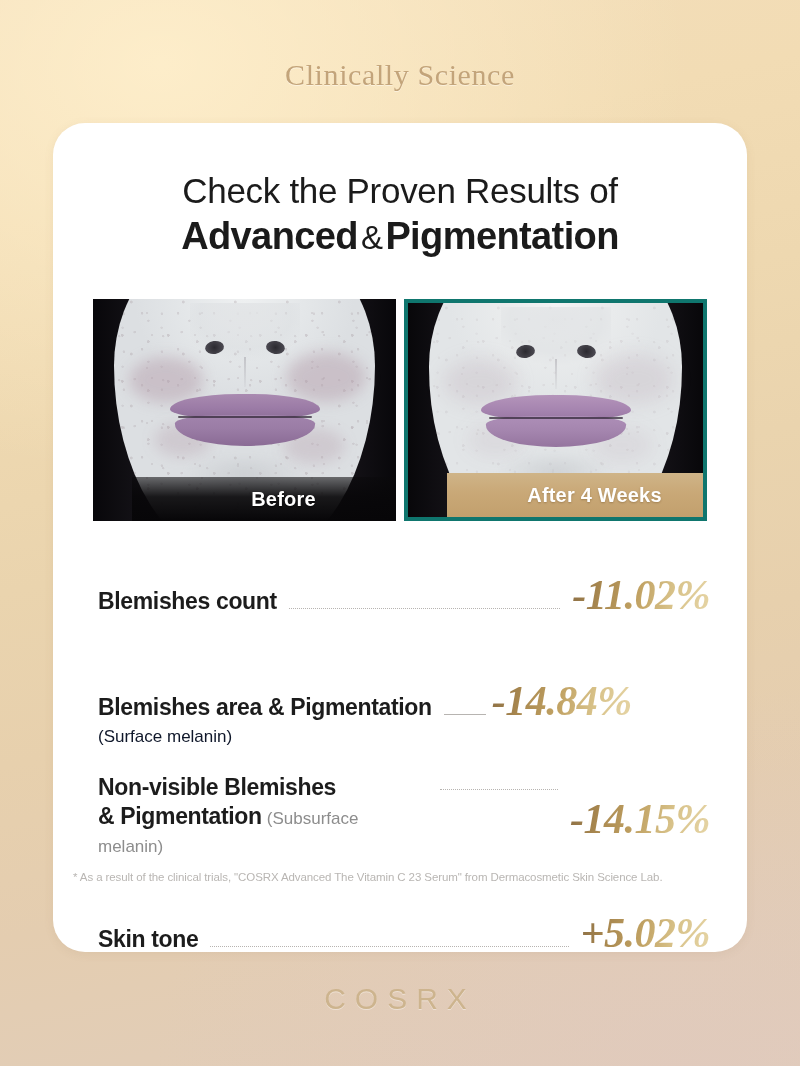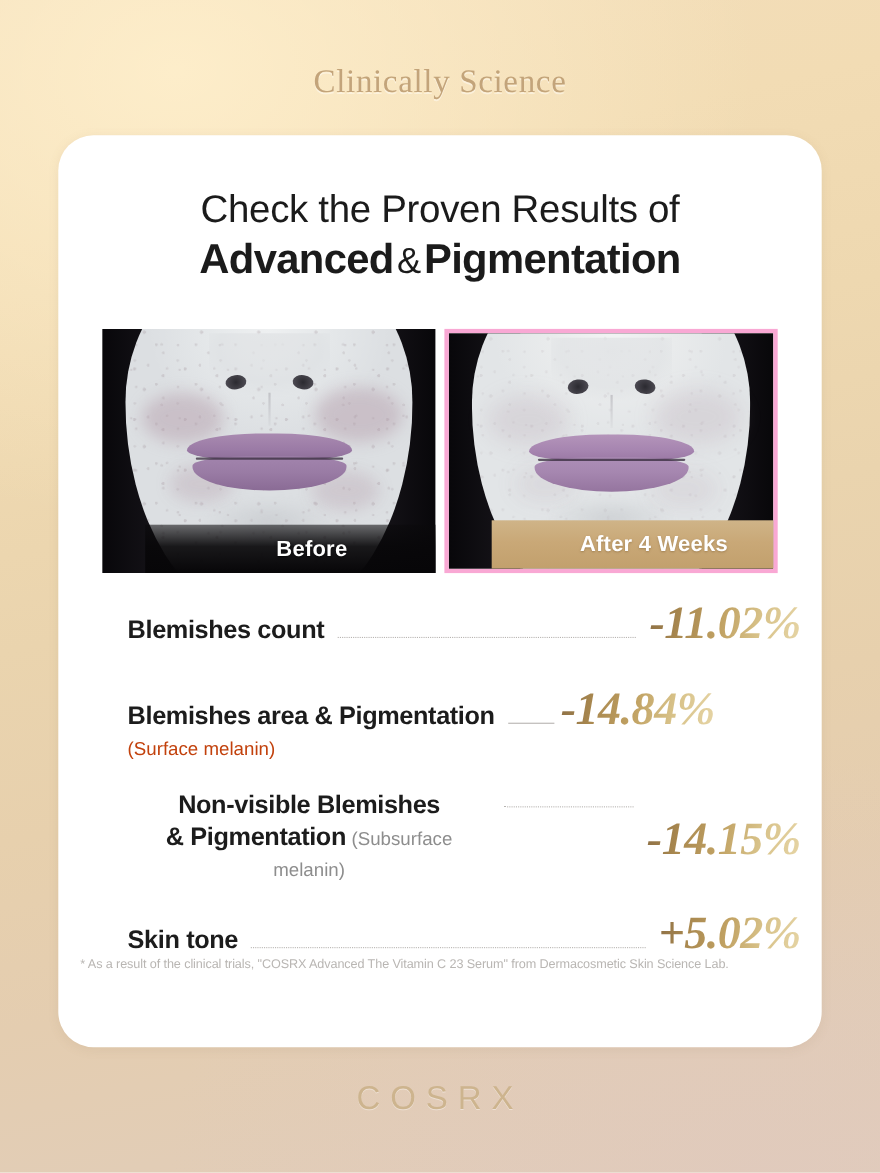--- a/index.html
+++ b/index.html
@@ -110,7 +110,7 @@
     overflow: hidden;
   }
   .photo.after {
-    border: 4px solid #f9a8d4;
+    border: 4px solid #0f766e;
   }
 
   

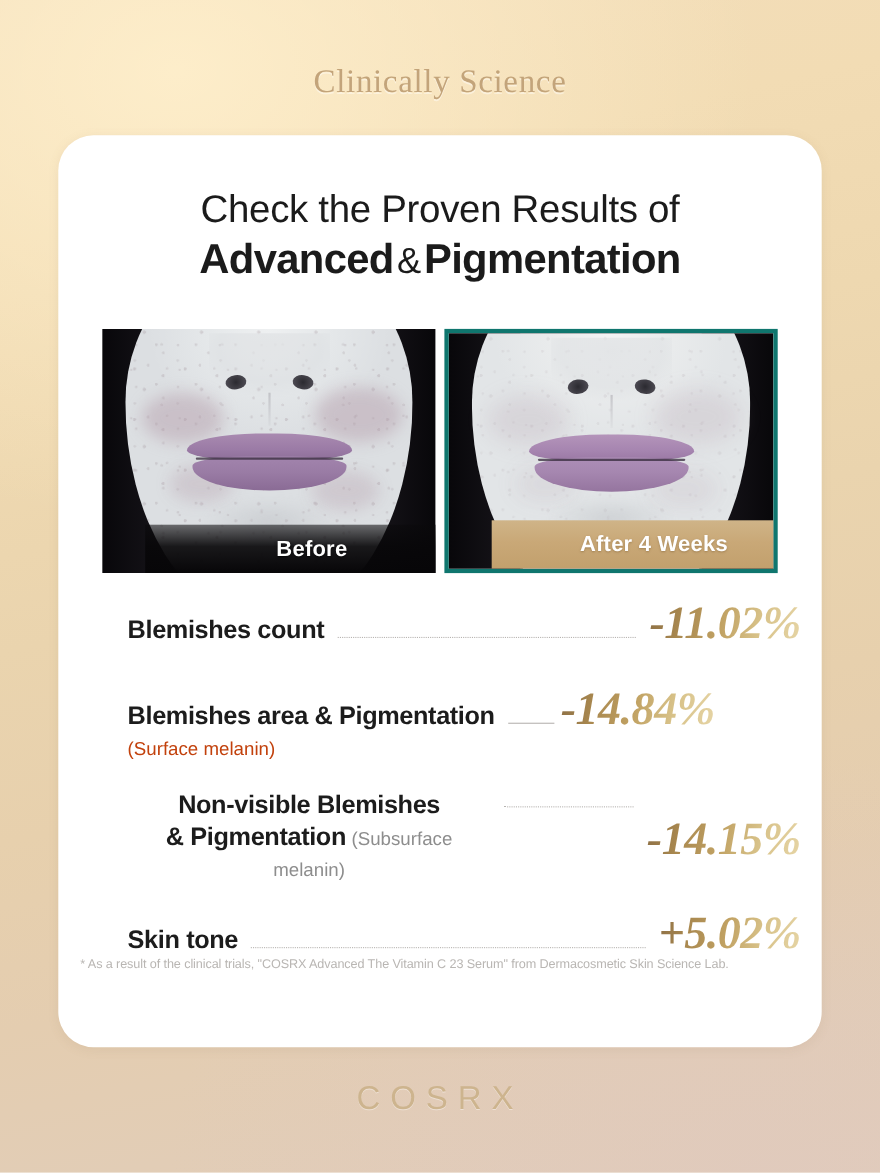--- a/index.html
+++ b/index.html
@@ -295,7 +295,7 @@
   
   .results {
     position: absolute;
-    left: 63px;
+    left: 45px;
     top: 420px;
     width: 612px;
   }

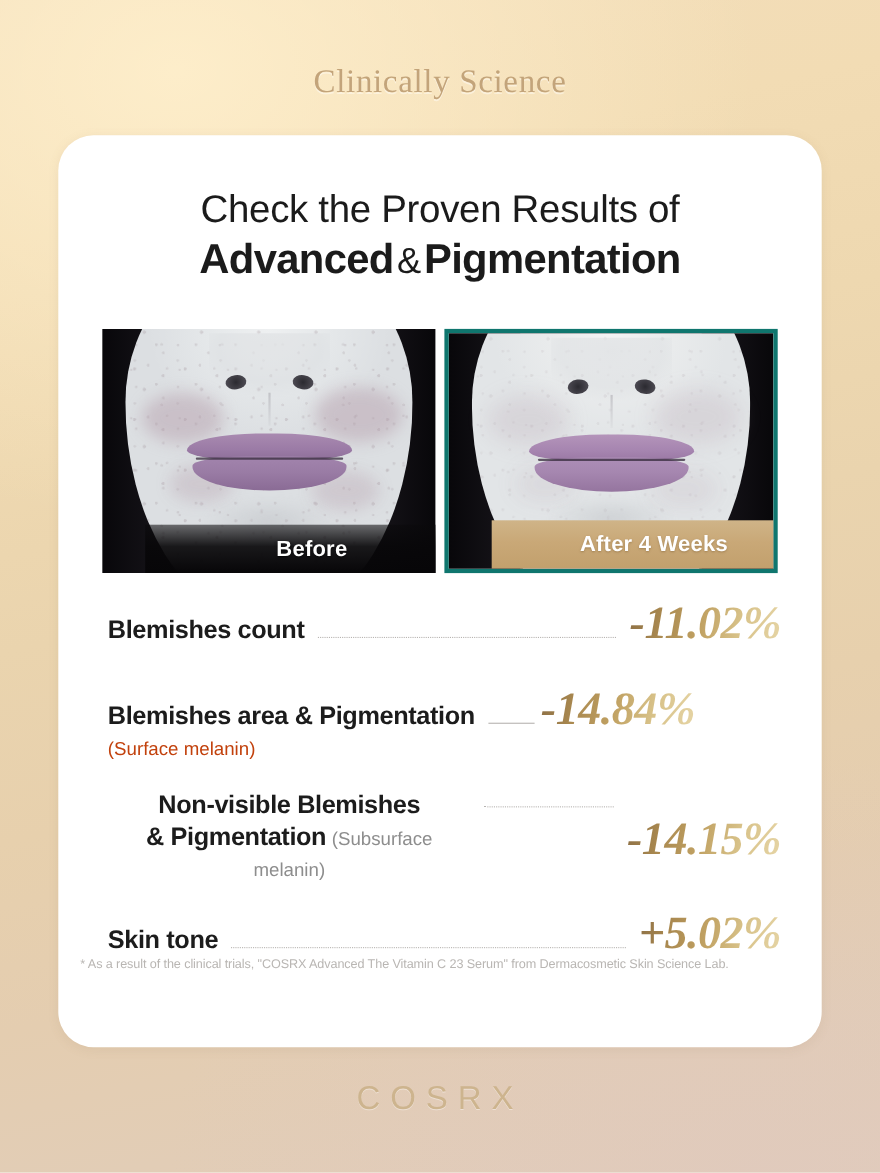--- a/index.html
+++ b/index.html
@@ -353,6 +353,7 @@
     -webkit-background-clip: text;
     background-clip: text;
     color: transparent;
+    margin-top: 28px;
     -webkit-text-fill-color: transparent;
   }
 

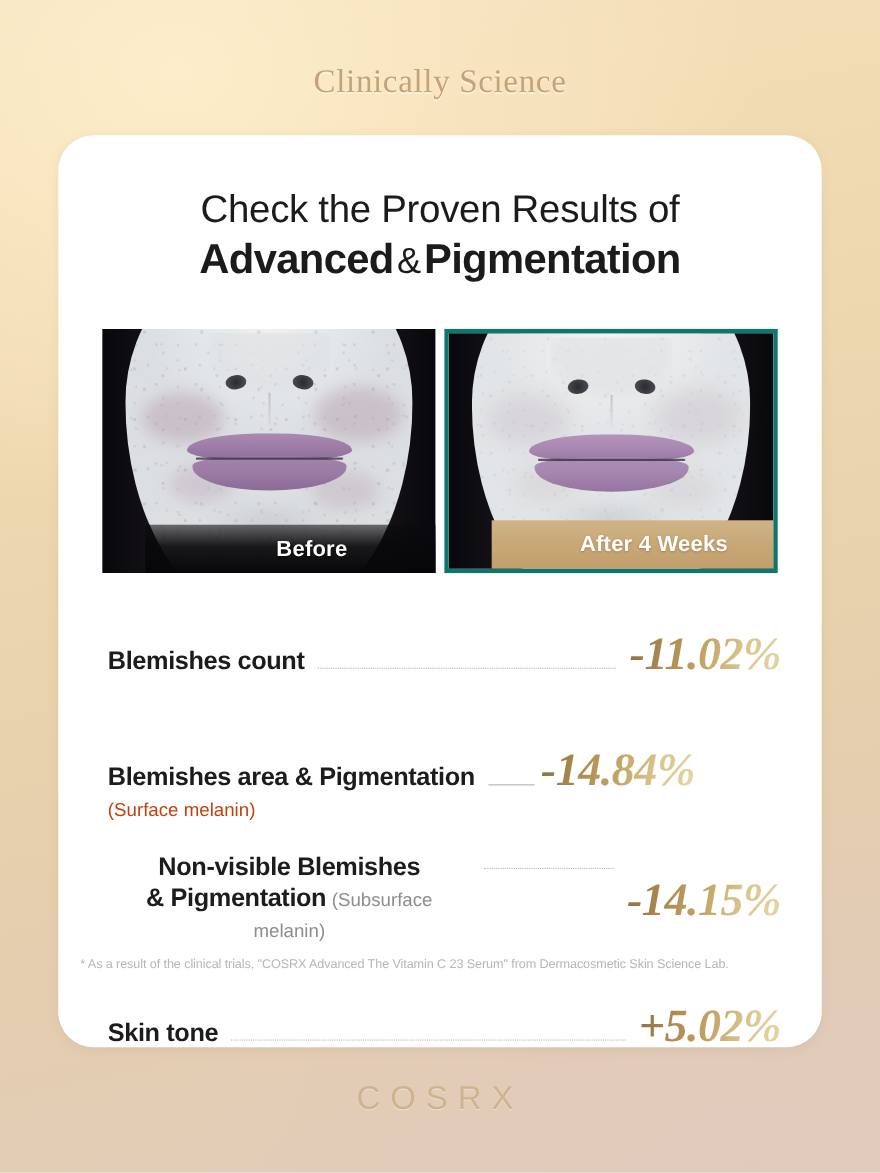--- a/index.html
+++ b/index.html
@@ -325,7 +325,7 @@
   .row-sub {
     font-size: 17px;
     font-weight: 400;
-    color: #c2410c;
+    color: #0f172a;
     line-height: 1.2;
     margin-top: 2px;
   }

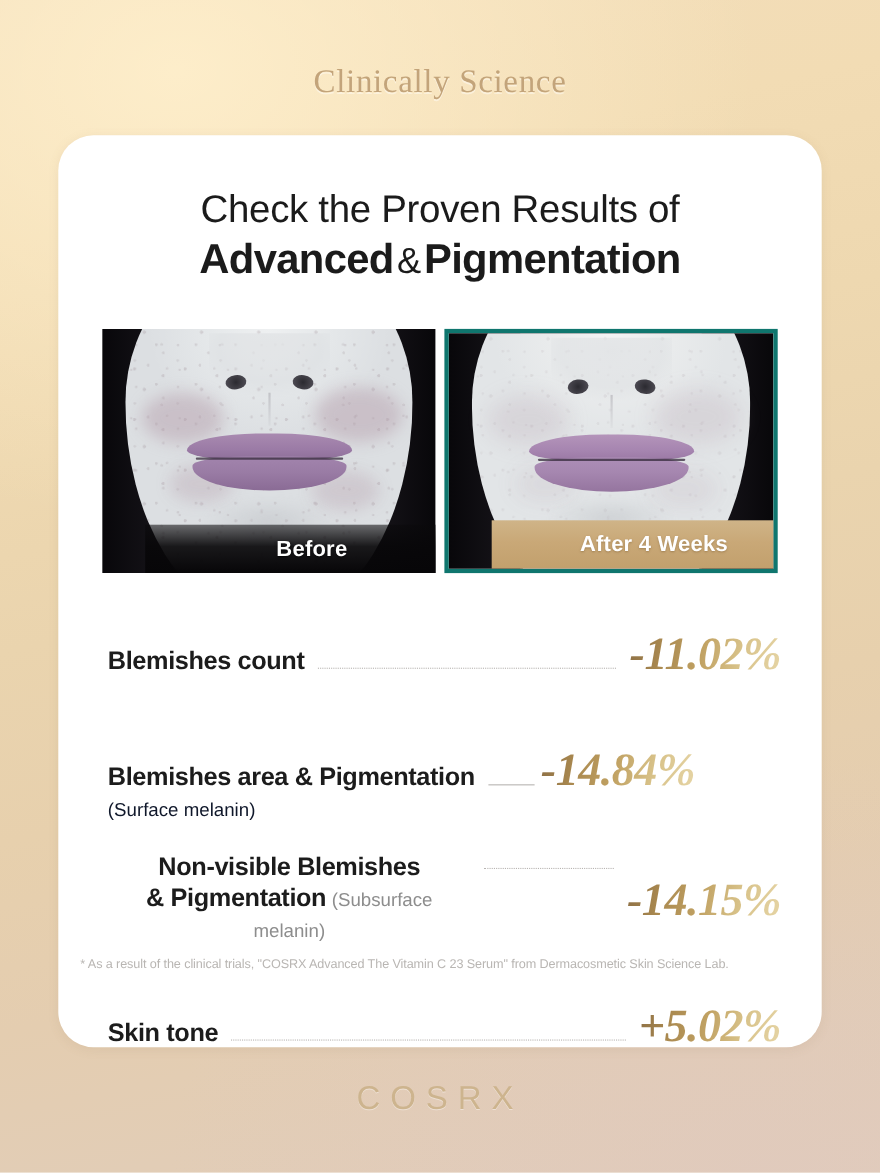--- a/index.html
+++ b/index.html
@@ -367,7 +367,7 @@
   .row-stack { width: 100%; }
 
   .row-4 .row-label-wrap { max-width: 330px; white-space: normal; }
-  .row-4 .row-label { white-space: normal; text-align: center; }
+  .row-4 .row-label { white-space: normal; }
 
   .row-4-inner {
     display: flex;

